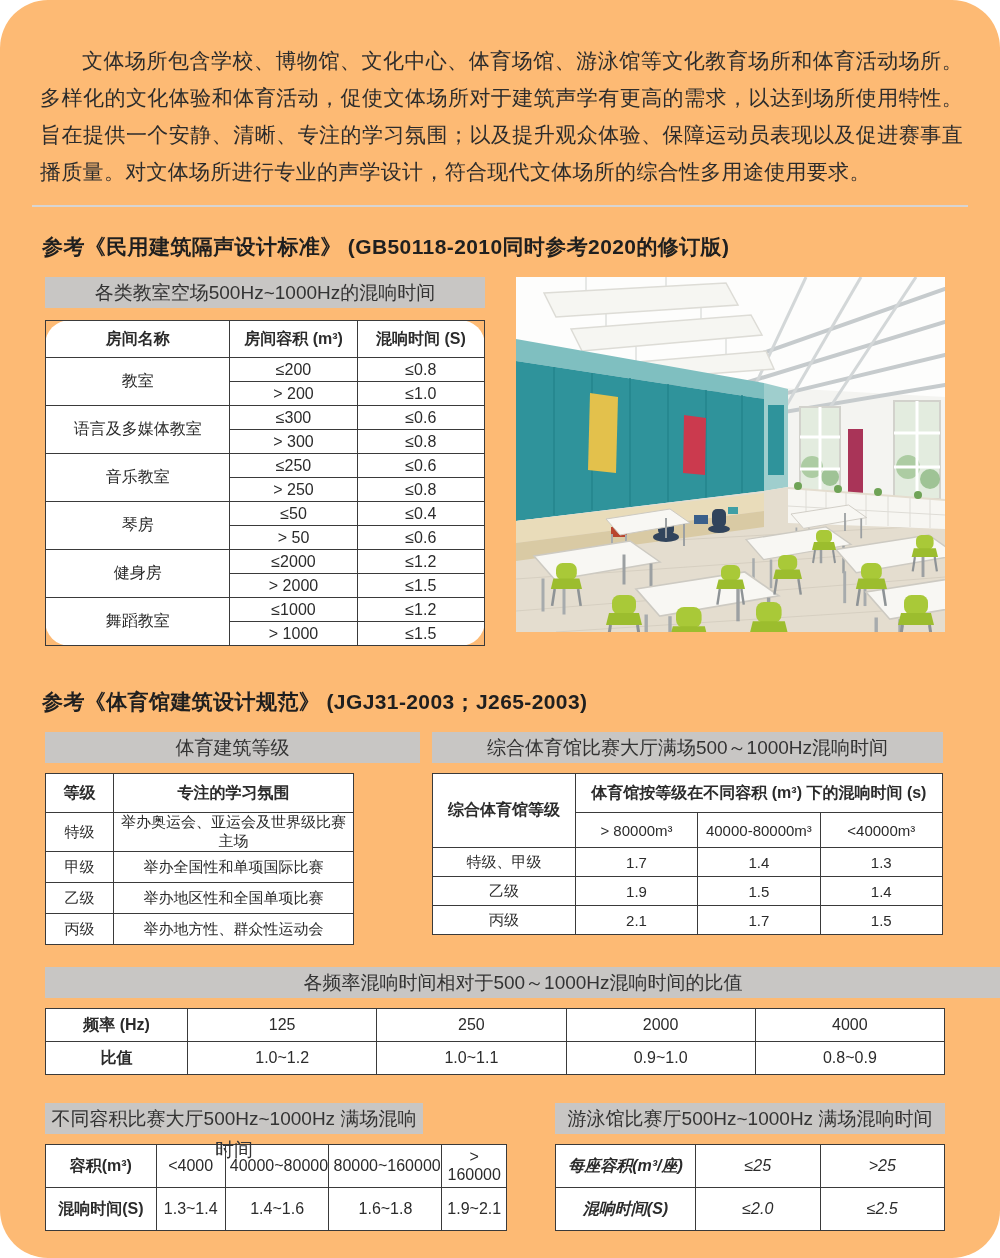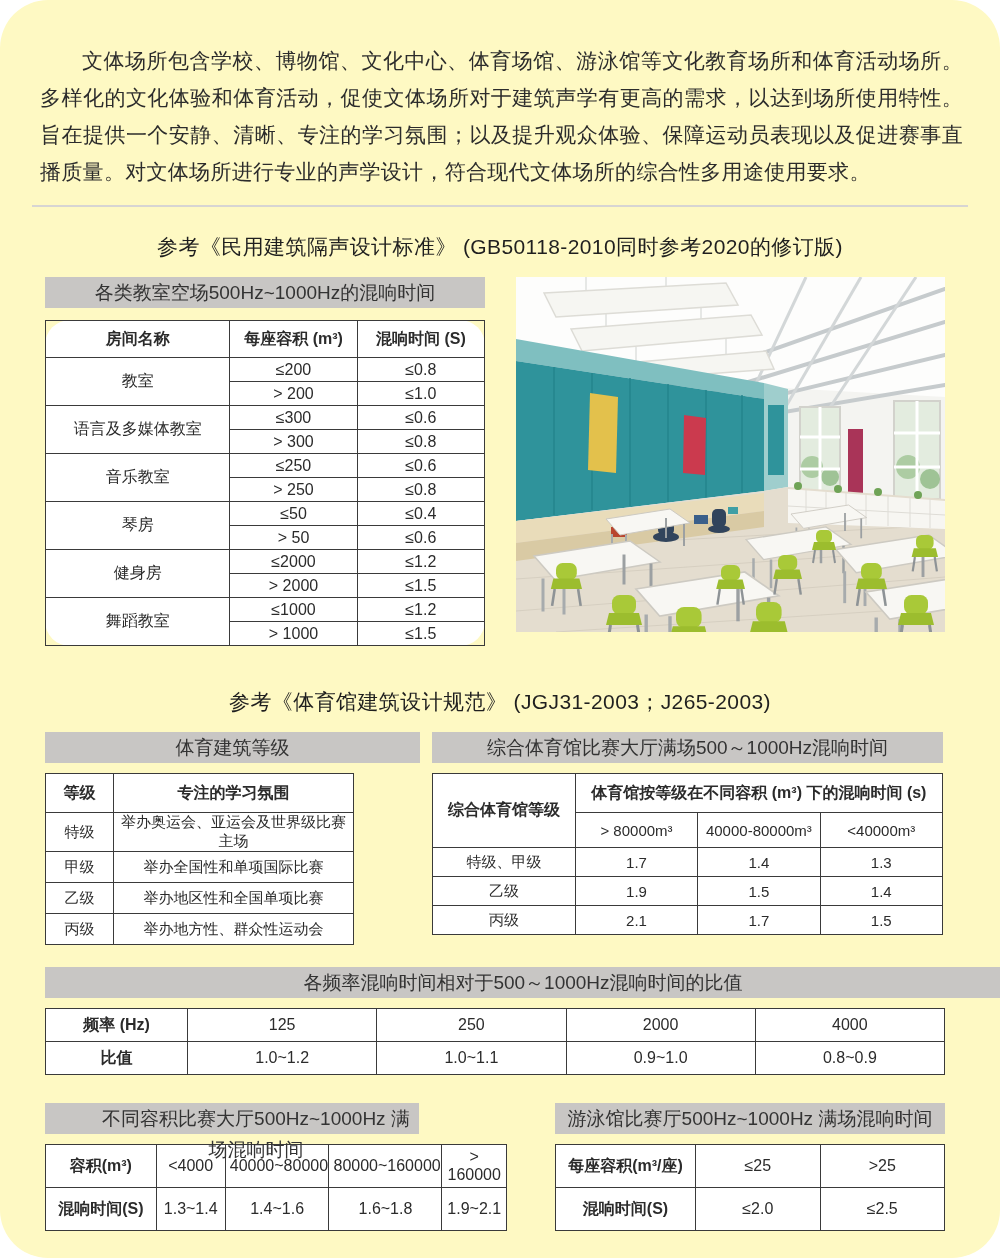--- a/index.html
+++ b/index.html
@@ -5,7 +5,7 @@
   html,body { margin:0; padding:0; background:#ffffff; }
   .page {
     width:1000px; height:1258px; margin:0 auto;
-    background:#fef9c3; border-radius:48px; overflow:hidden;
+    background:#fdba74; border-radius:48px; overflow:hidden;
     font-family:"Liberation Sans","DejaVu Sans",sans-serif;
     color:#2b2b2b; position:relative; box-sizing:border-box;
   }

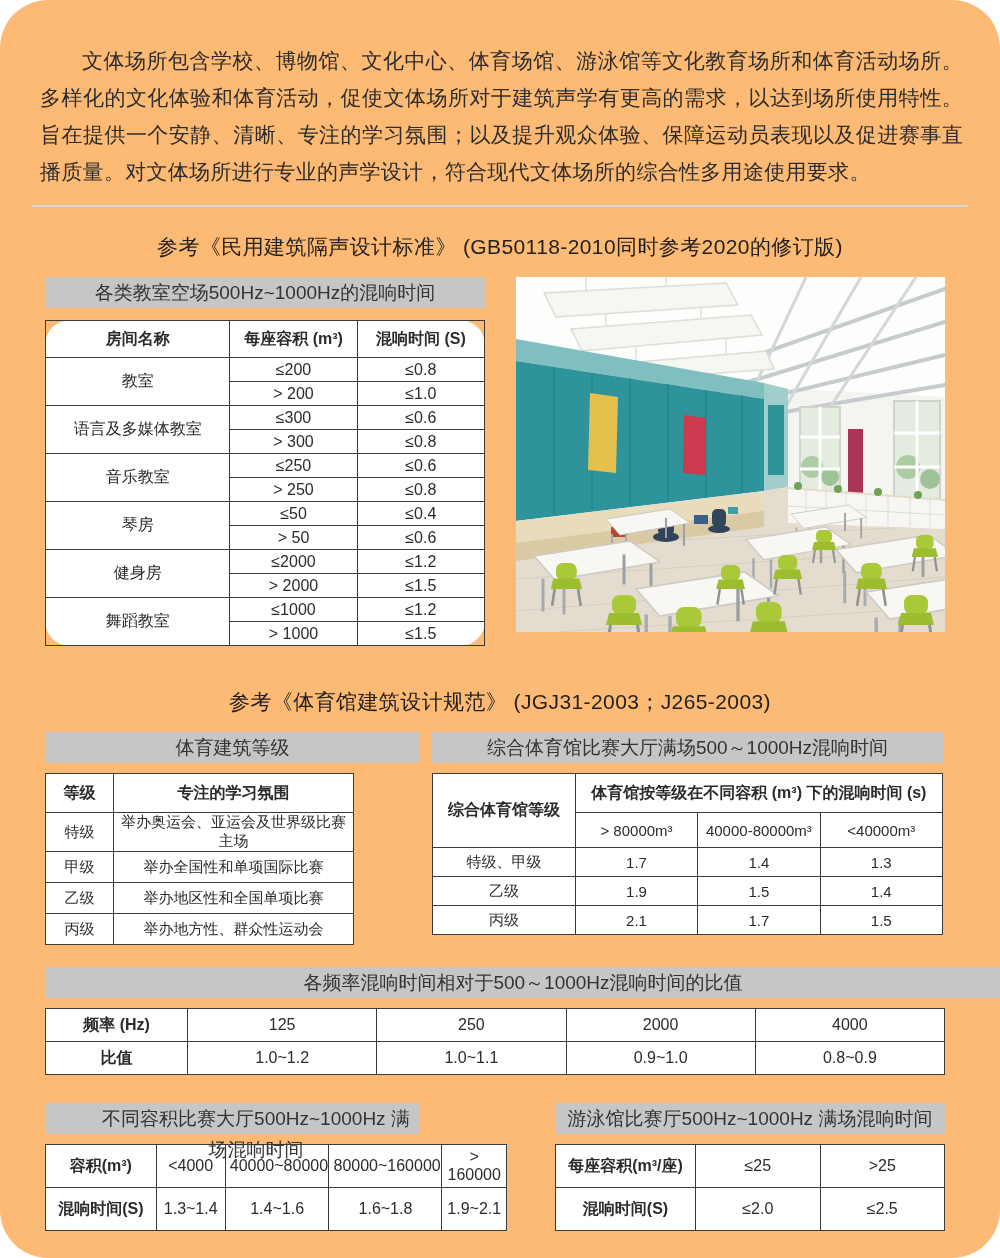--- a/index.html
+++ b/index.html
@@ -16,8 +16,8 @@
   }
   .divider { border:none; border-top:2px solid #d7d5d3; margin:15px 32px 0; }
   .heading {
-    font-size:21px; font-weight:normal; color:#1f1f1f;
-    margin:26px 42px 16px 42px; letter-spacing:0.4px;text-align:center;
+    font-size:21px; font-weight:bold; color:#1f1f1f;
+    margin:26px 42px 16px 42px; letter-spacing:0.4px;
   }
   .heading.h2 { margin-top:42px; }
   .titlebar {

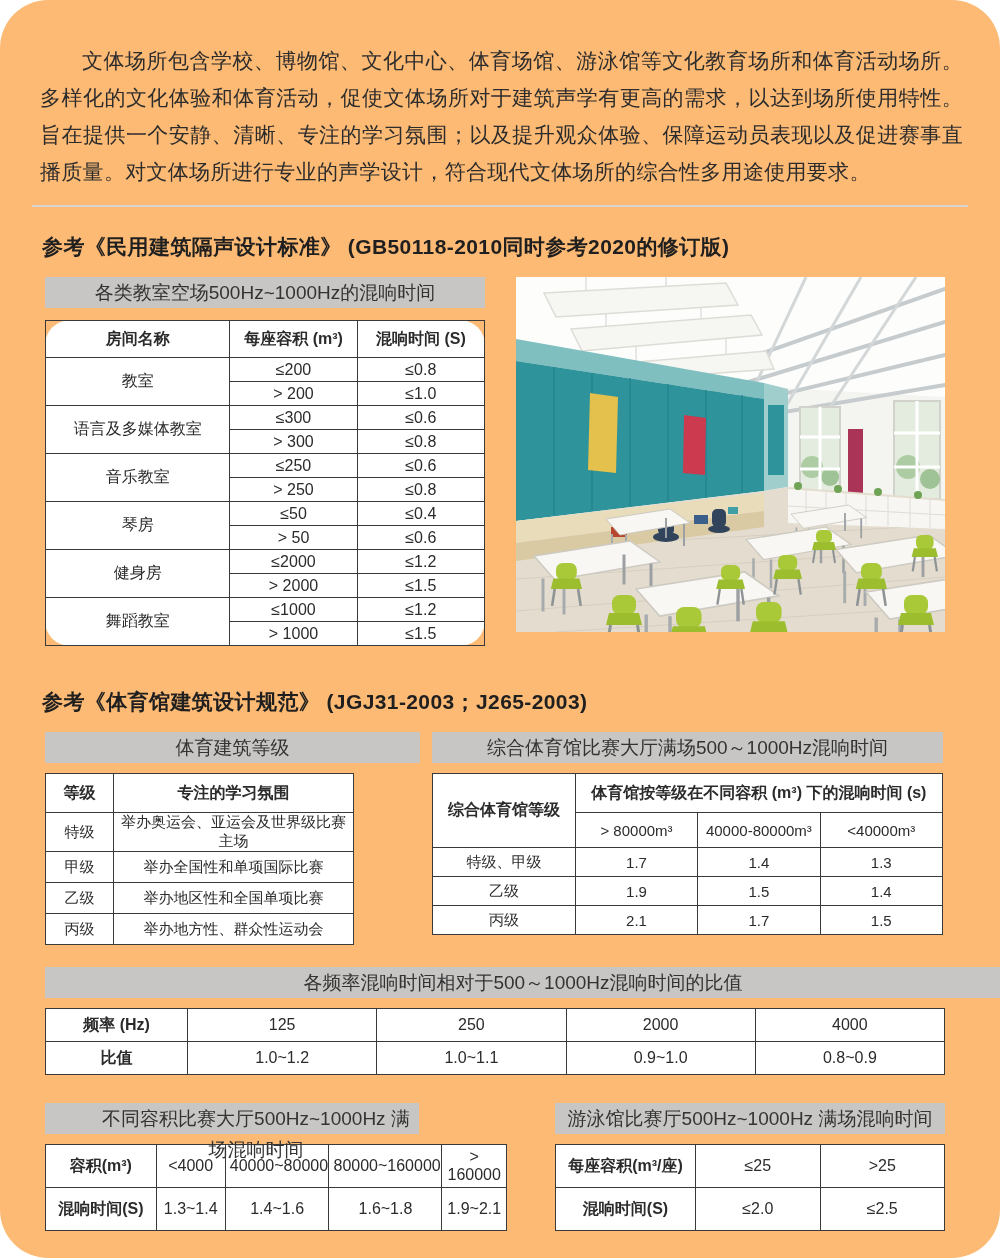--- a/index.html
+++ b/index.html
@@ -81,7 +81,7 @@
         <thead>
           <tr>
             <th>房间名称</th>
-            <th>每座容积 (m³)</th>
+            <th>房间容积 (m³)</th>
             <th>混响时间 (S)</th>
           </tr>
         </thead>

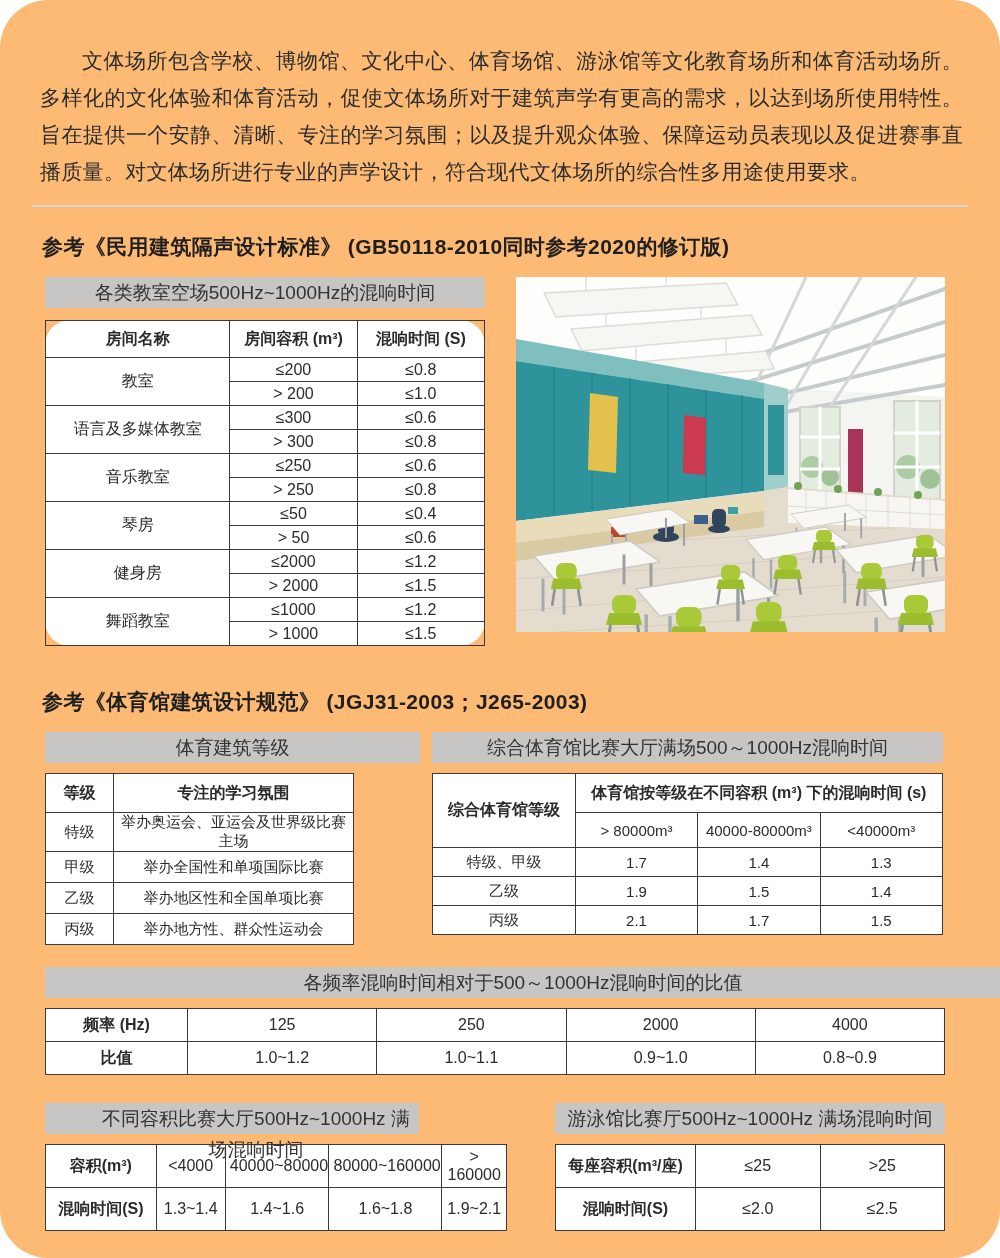--- a/index.html
+++ b/index.html
@@ -50,7 +50,7 @@
   .t4 th, .t4 td { height:32px; }
 
   .section4 { display:flex; gap:48px; margin:28px 45px 0; }
-  .s4-left .titlebar { width:326px;padding-left:48px; }
+  .s4-left .titlebar { width:378px; }
   .t5 { width:462px; margin-top:10px; font-size:16px; }
   .t5 th, .t5 td { height:42px; }
   .s4-right .titlebar { width:390px; }

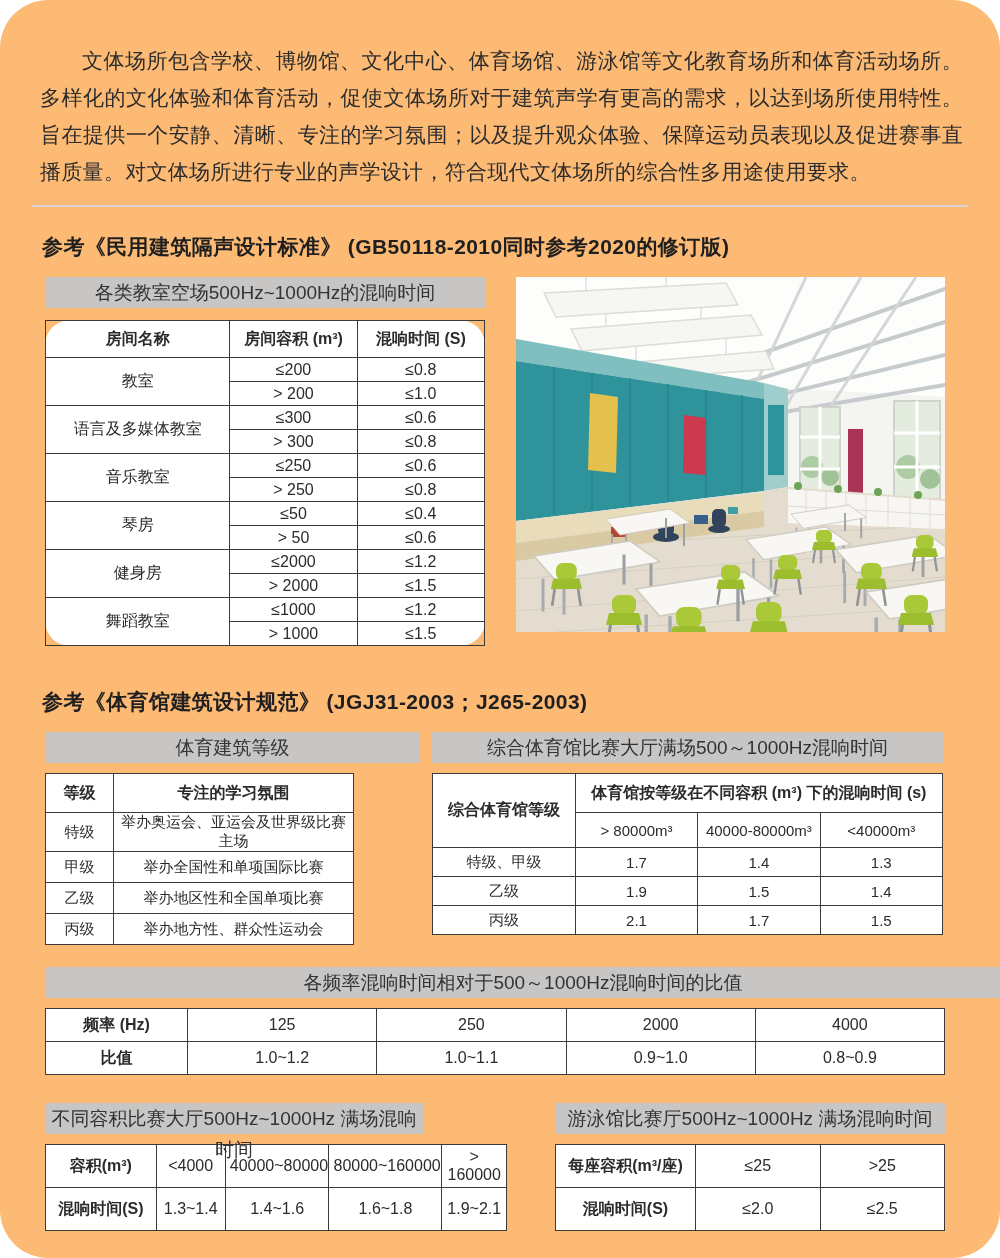--- a/index.html
+++ b/index.html
@@ -55,7 +55,7 @@
   .t5 th, .t5 td { height:42px; }
   .s4-right .titlebar { width:390px; }
   .t6 { width:390px; margin-top:10px; font-size:16px; }
-  .t6 th, .t6 td { height:42px; }
+  .t6 th, .t6 td { height:42px;font-style:italic; }
 
   .photo { width:429px; height:355px; margin-top:0; }
 </style>

